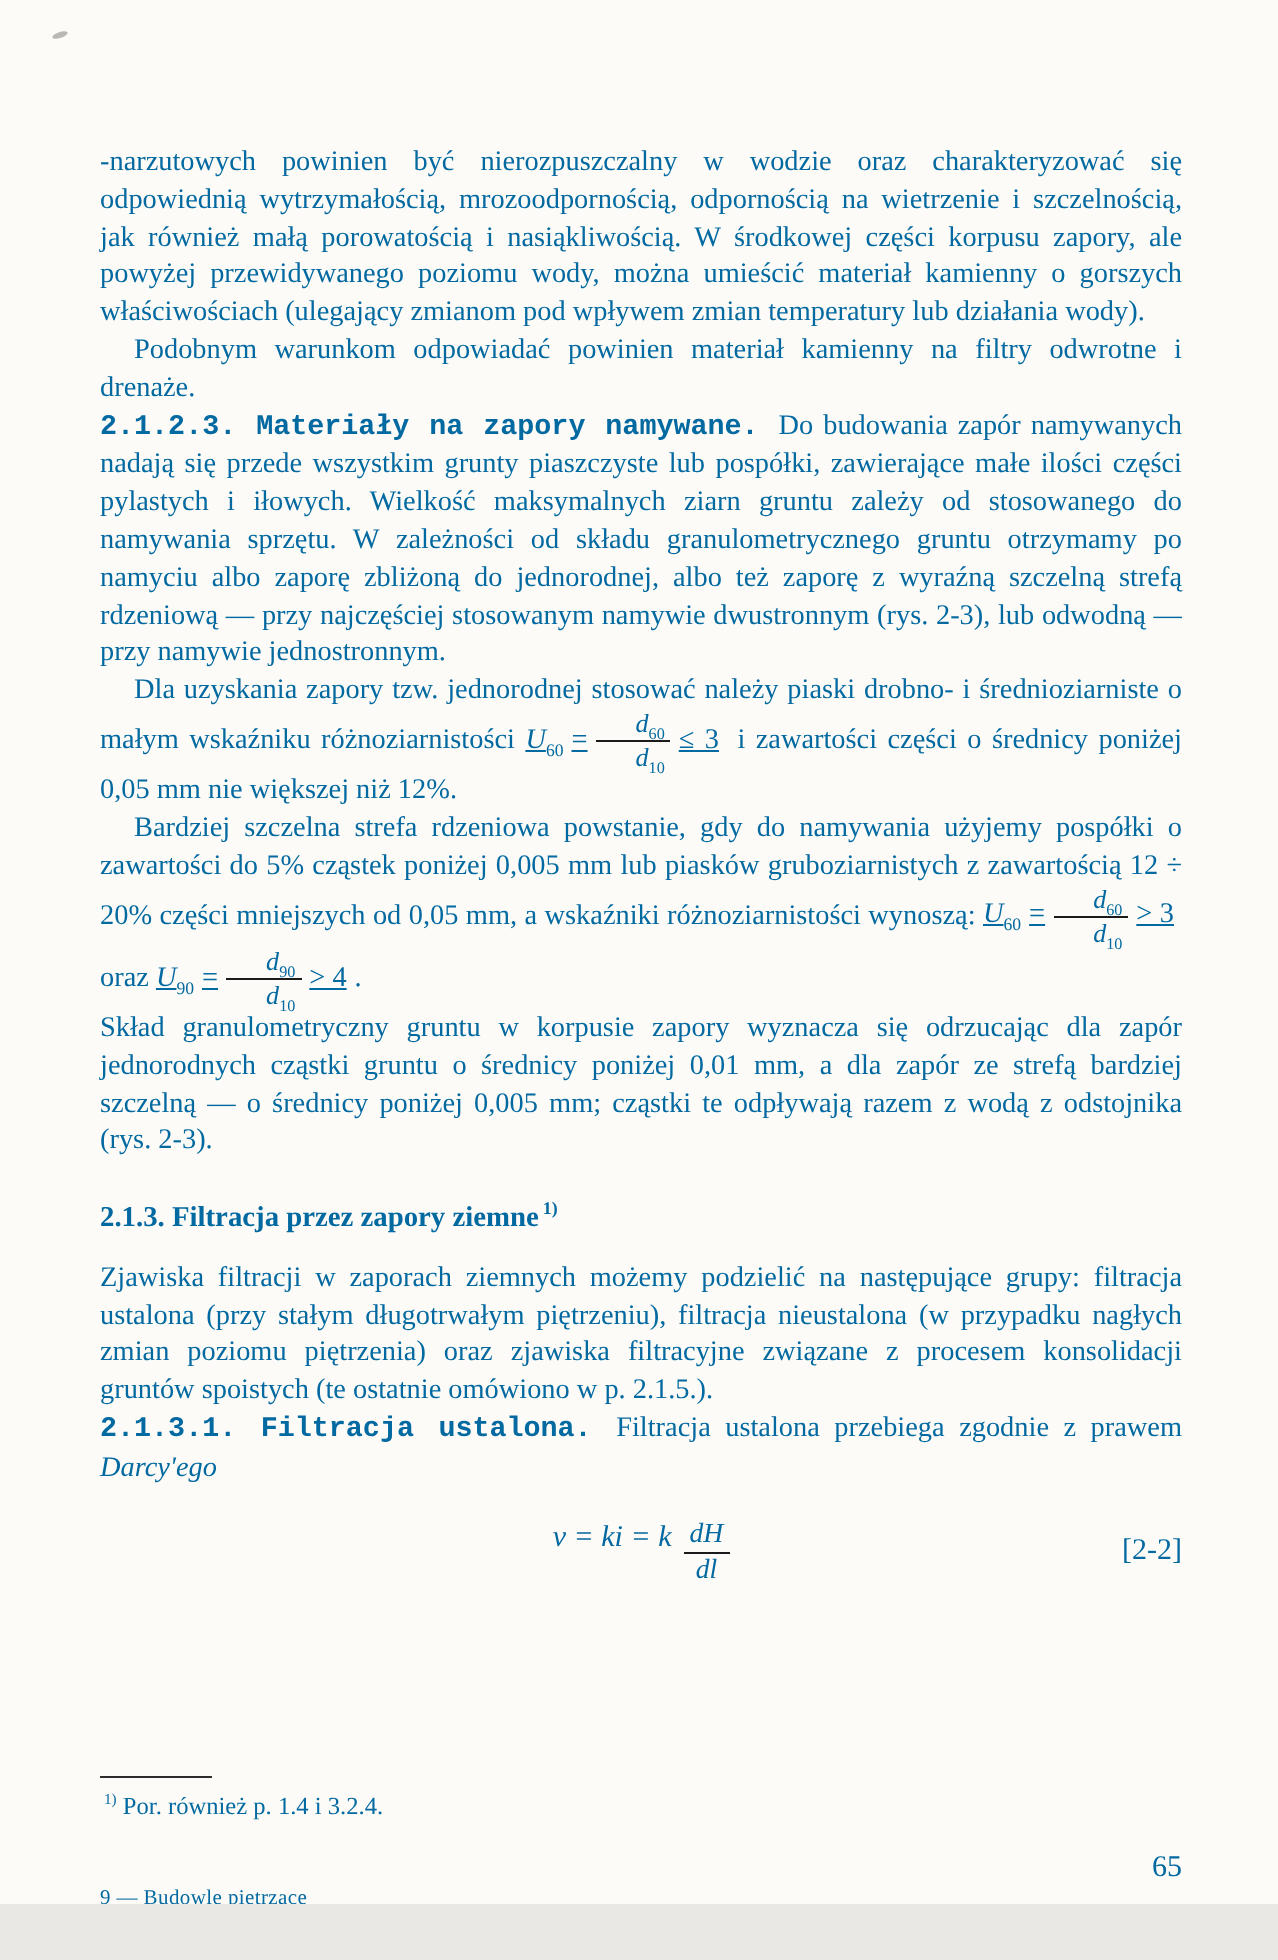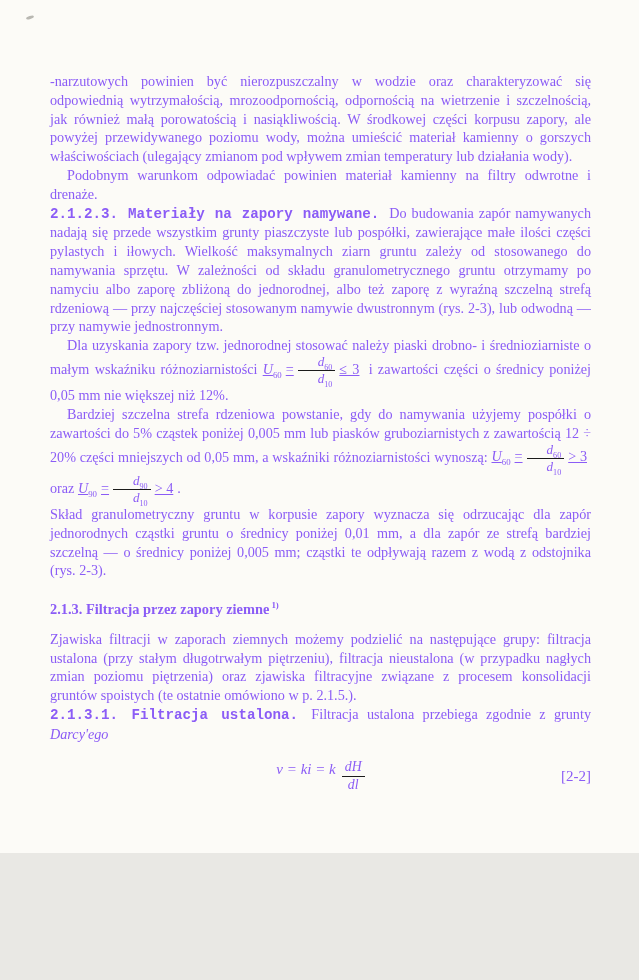--- a/index.html
+++ b/index.html
@@ -11,9 +11,9 @@
   }
   .page {
     position: relative;
-    width: 639px; height: 853px;
+    width: 639px; height: 952px;
     background: #fcfbf7;
-    color: #8b5cf6;
+    color: #0369a1;
     overflow: hidden;
   }
   .speck {

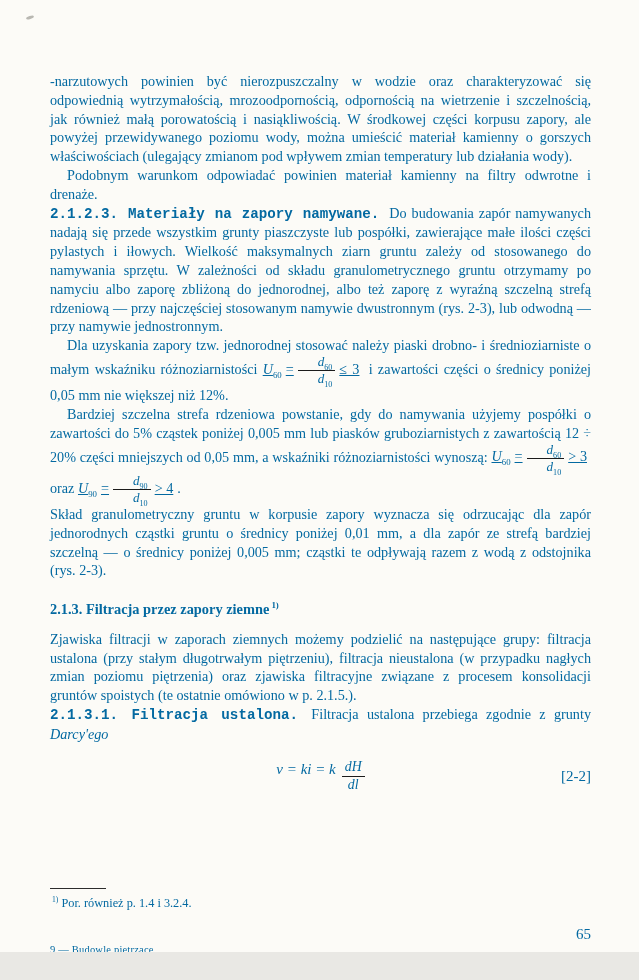--- a/index.html
+++ b/index.html
@@ -108,7 +108,7 @@
 
     <p class="para section-start">
       <b class="run-head">2.1.3.1. Filtracja ustalona.</b>
-      <span>Filtracja ustalona przebiega zgodnie z grunty</span>
+      <span>Filtracja ustalona przebiega zgodnie z prawem</span>
       <i>Darcy'ego</i>
     </p>
 

